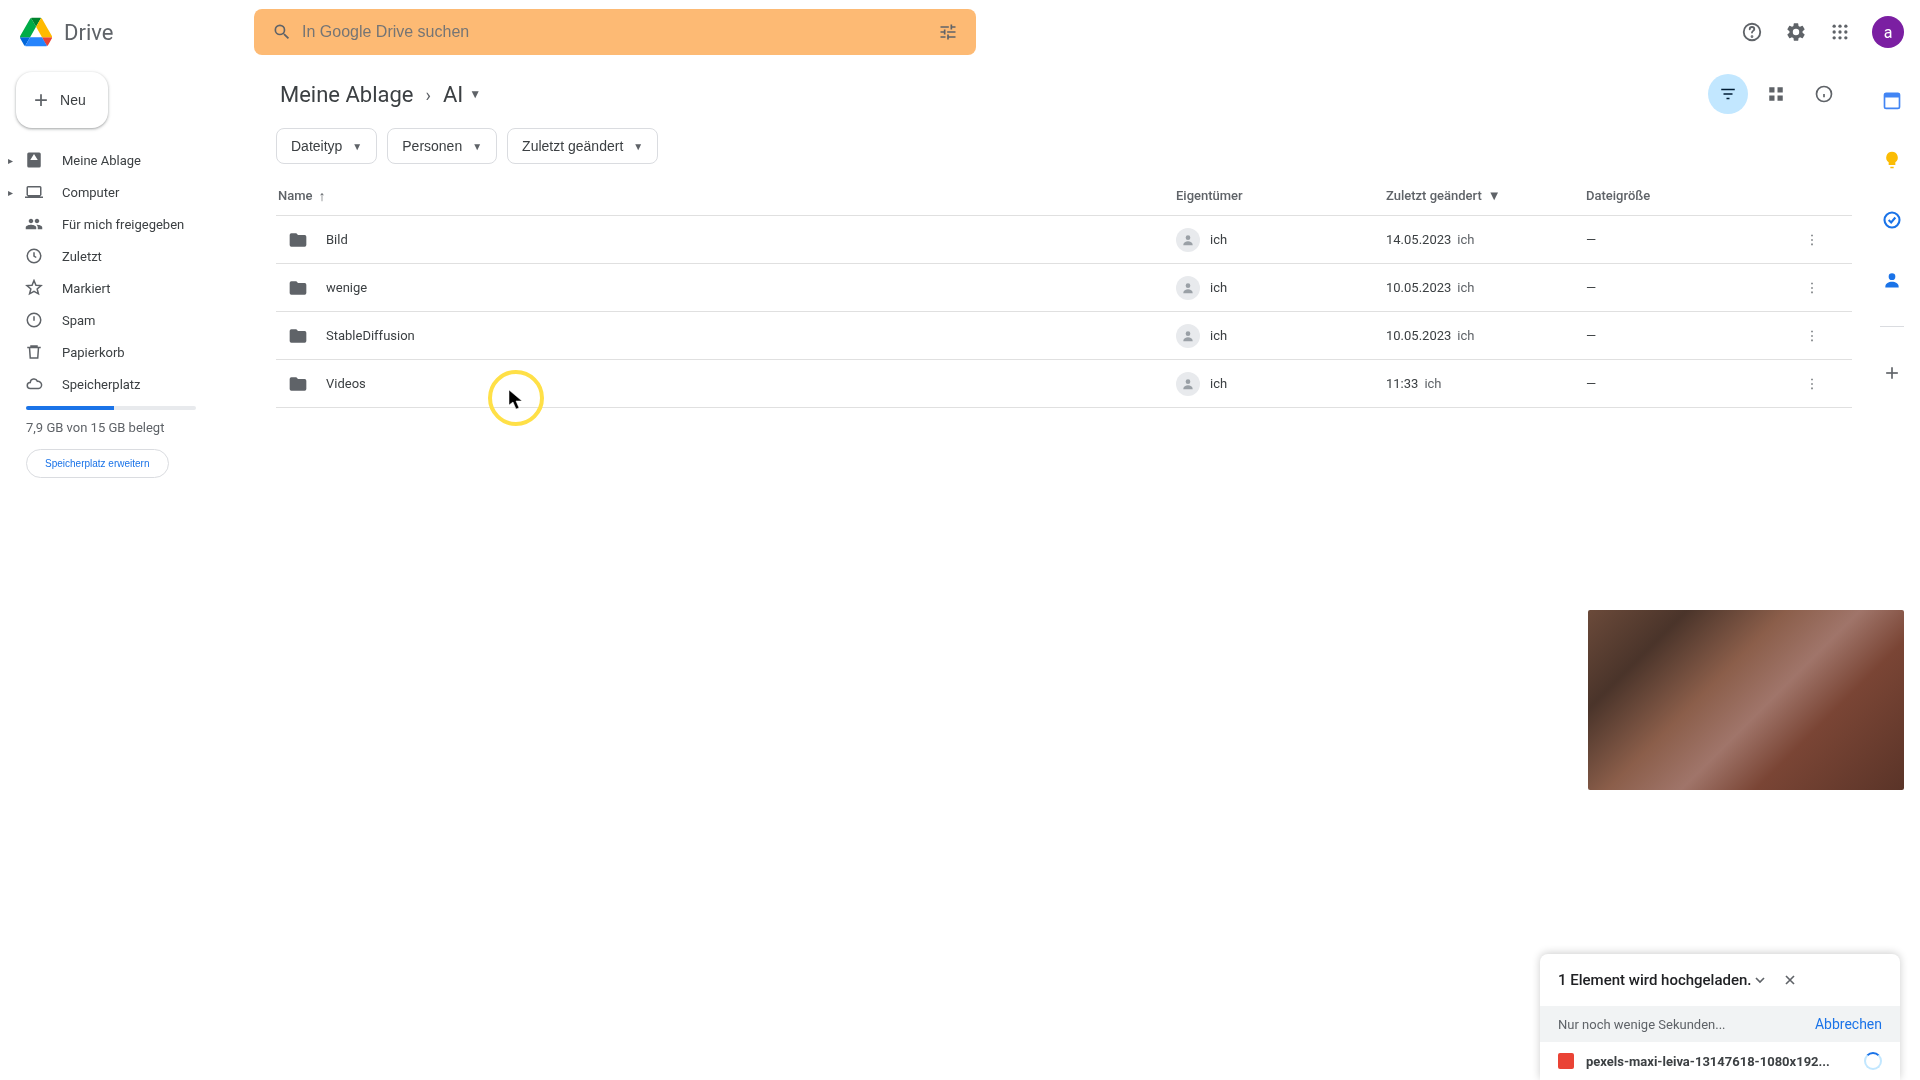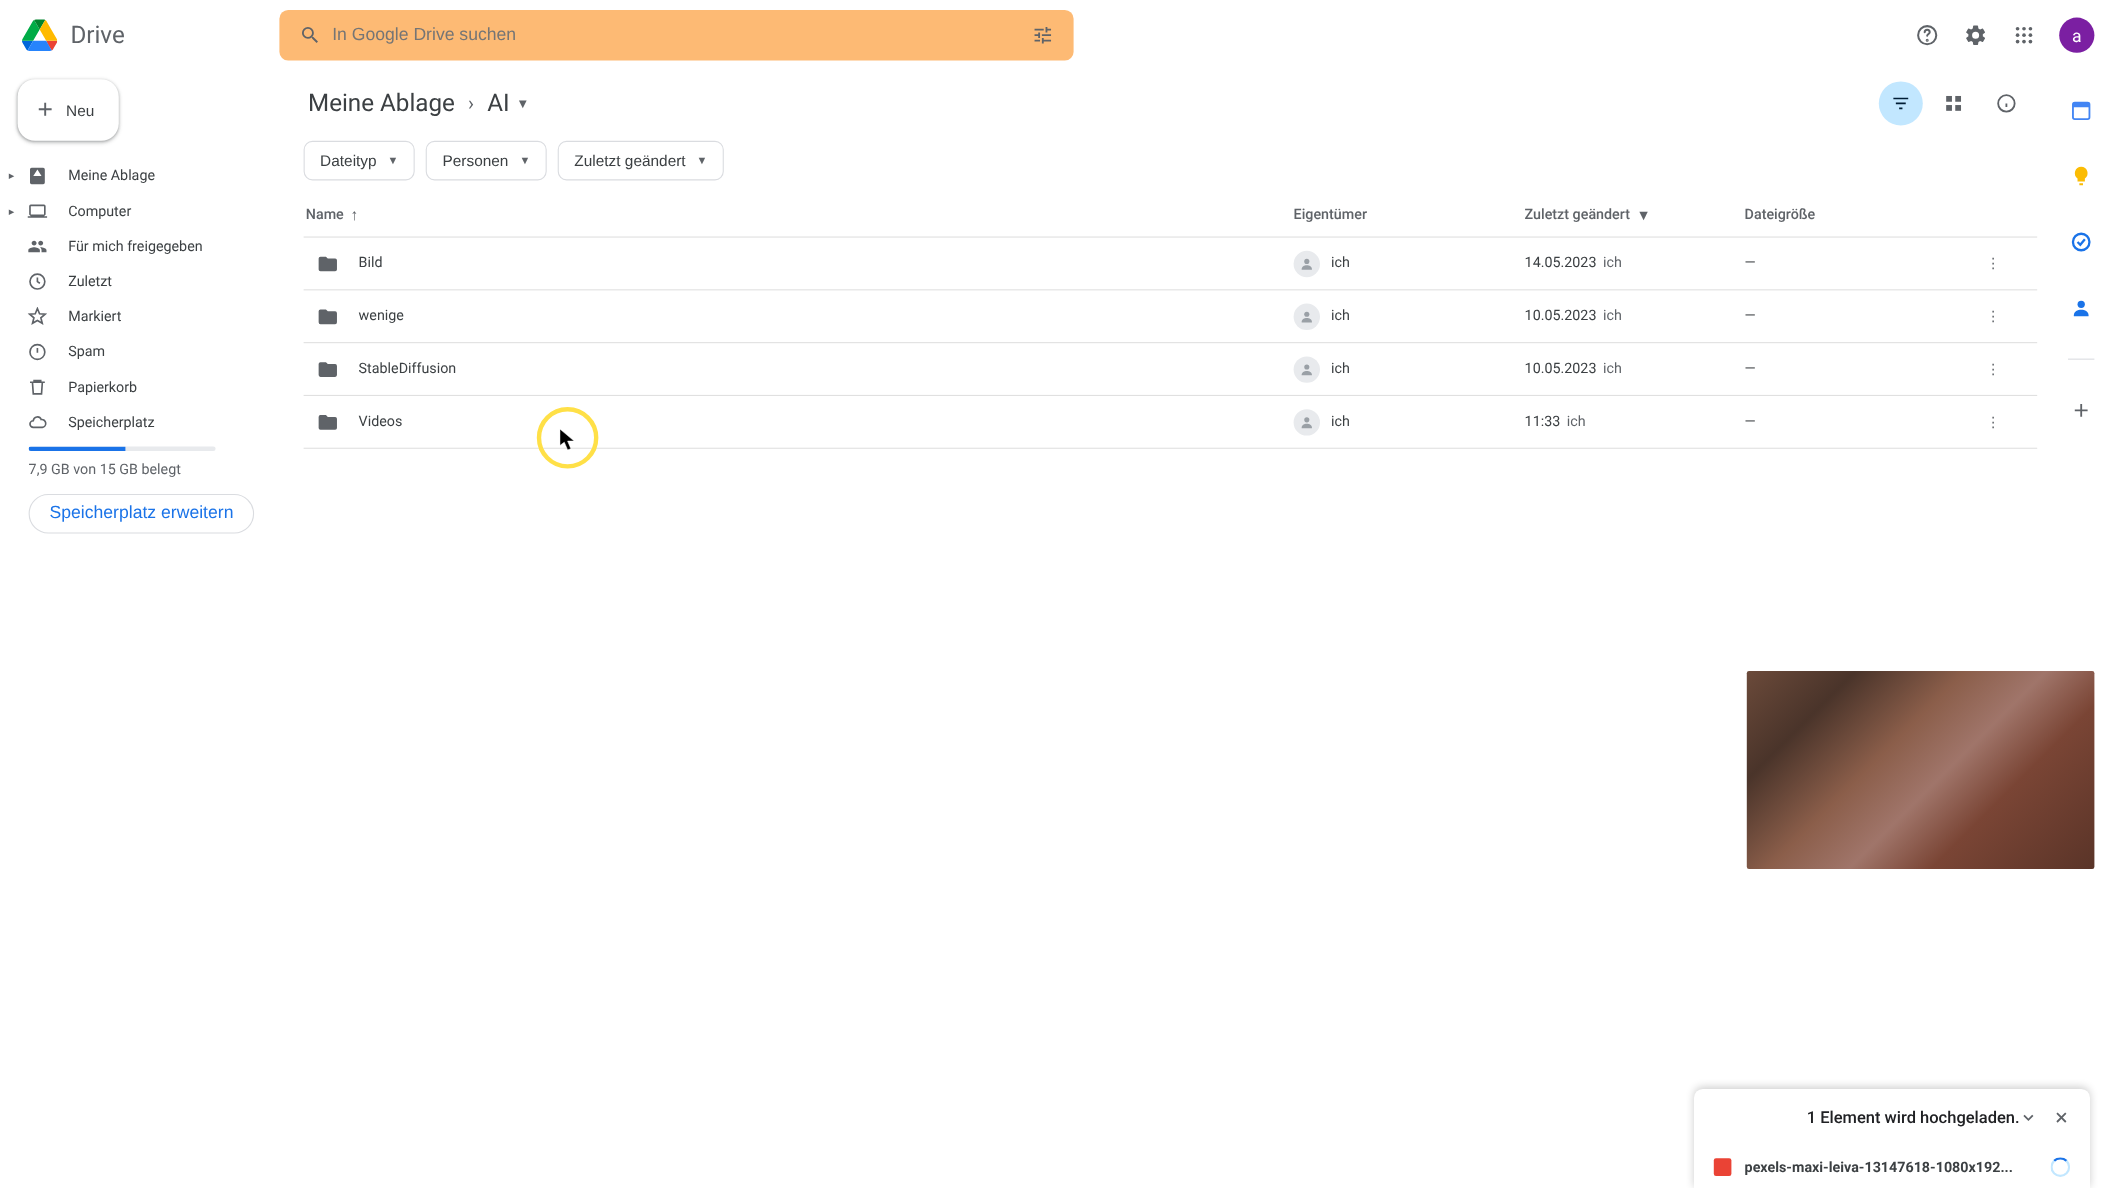--- a/index.html
+++ b/index.html
@@ -34,7 +34,7 @@
 .storage-bar { height: 4px; background: #e8eaed; border-radius: 2px; margin: 6px 40px 10px 0; overflow: hidden; }
 .storage-bar .fill { height: 100%; background: #1a73e8; width: 52%; }
 .storage-text { font-size: 13px; color: #5f6368; }
-.buy-btn { margin-top: 14px; border: 1px solid #dadce0; background: #fff; color: #1a73e8; border-radius: 18px; padding: 8px 18px; font-size: 16px; cursor: pointer; }
+.buy-btn { margin-top: 14px; border: 1px solid #dadce0; background: #fff; color: #1a73e8; border-radius: 18px; padding: 8px 18px; font-size: 10px; cursor: pointer; }
 
 
 .main { flex: 1; display: flex; flex-direction: column; padding-right: 60px; }

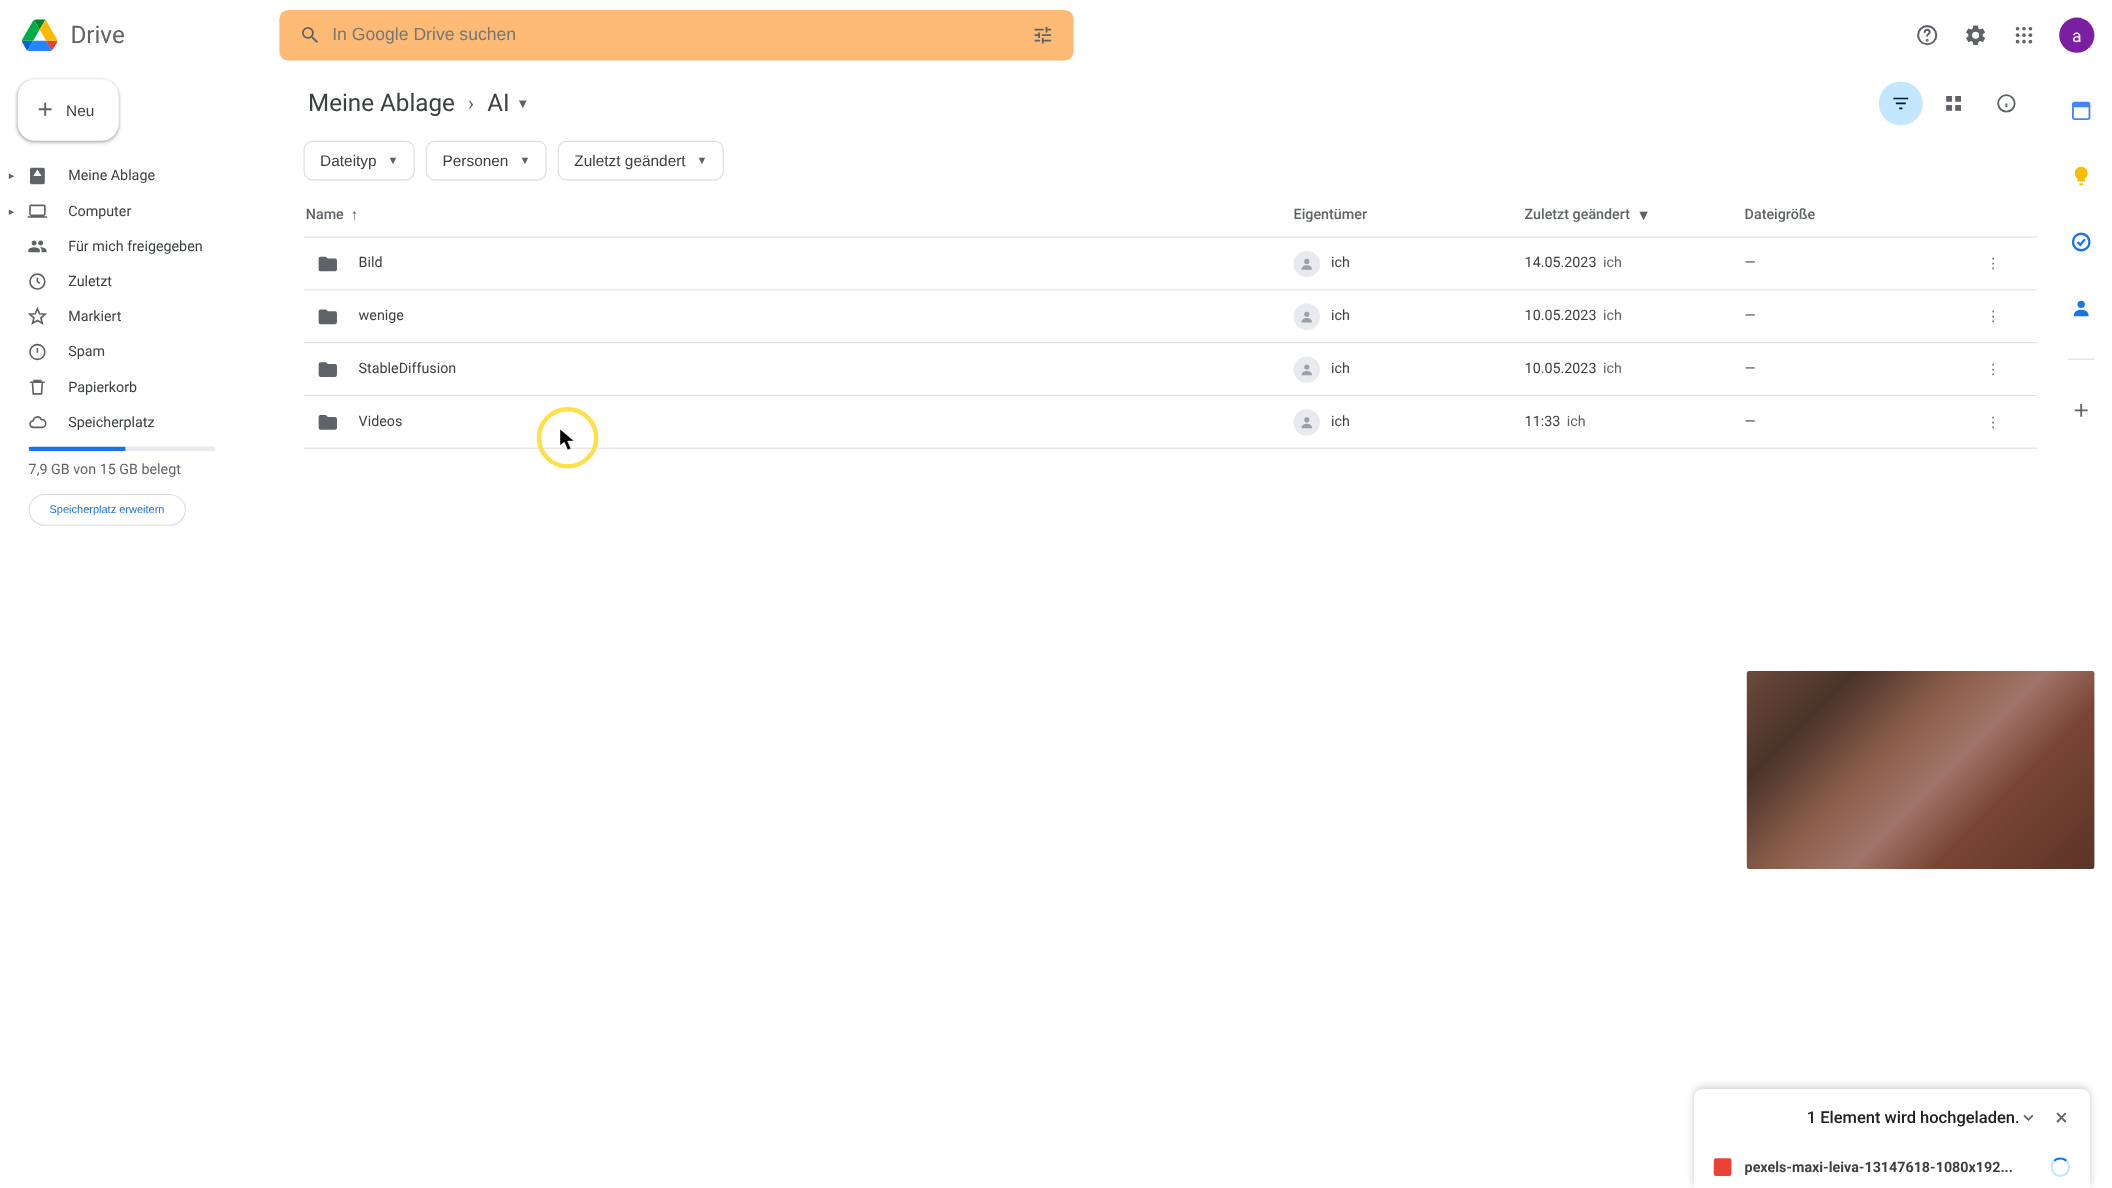--- a/index.html
+++ b/index.html
@@ -87,7 +87,7 @@
 
 
 .upload-toast { position: absolute; right: 20px; bottom: 0; width: 360px; background: #fff; border-radius: 8px 8px 0 0; box-shadow: 0 -1px 8px rgba(0,0,0,.2); overflow: hidden; }
-.ut-head { display: flex; align-items: center; justify-content: flex-end; height: 52px; padding: 0 18px; font-size: 15px; font-weight: 500; color: #202124; }
+.ut-head { display: flex; align-items: center; justify-content: flex-start; height: 52px; padding: 0 18px; font-size: 15px; font-weight: 500; color: #202124; }
 .ut-head-actions { display: flex; gap: 14px; }
 .ut-head-actions .hact { cursor: pointer; color: #5f6368; font-size: 14px; }
 .ut-sub { display: flex; align-items: center; justify-content: space-between; padding: 10px 18px; background: #f1f3f4; font-size: 13px; color: #5f6368; }

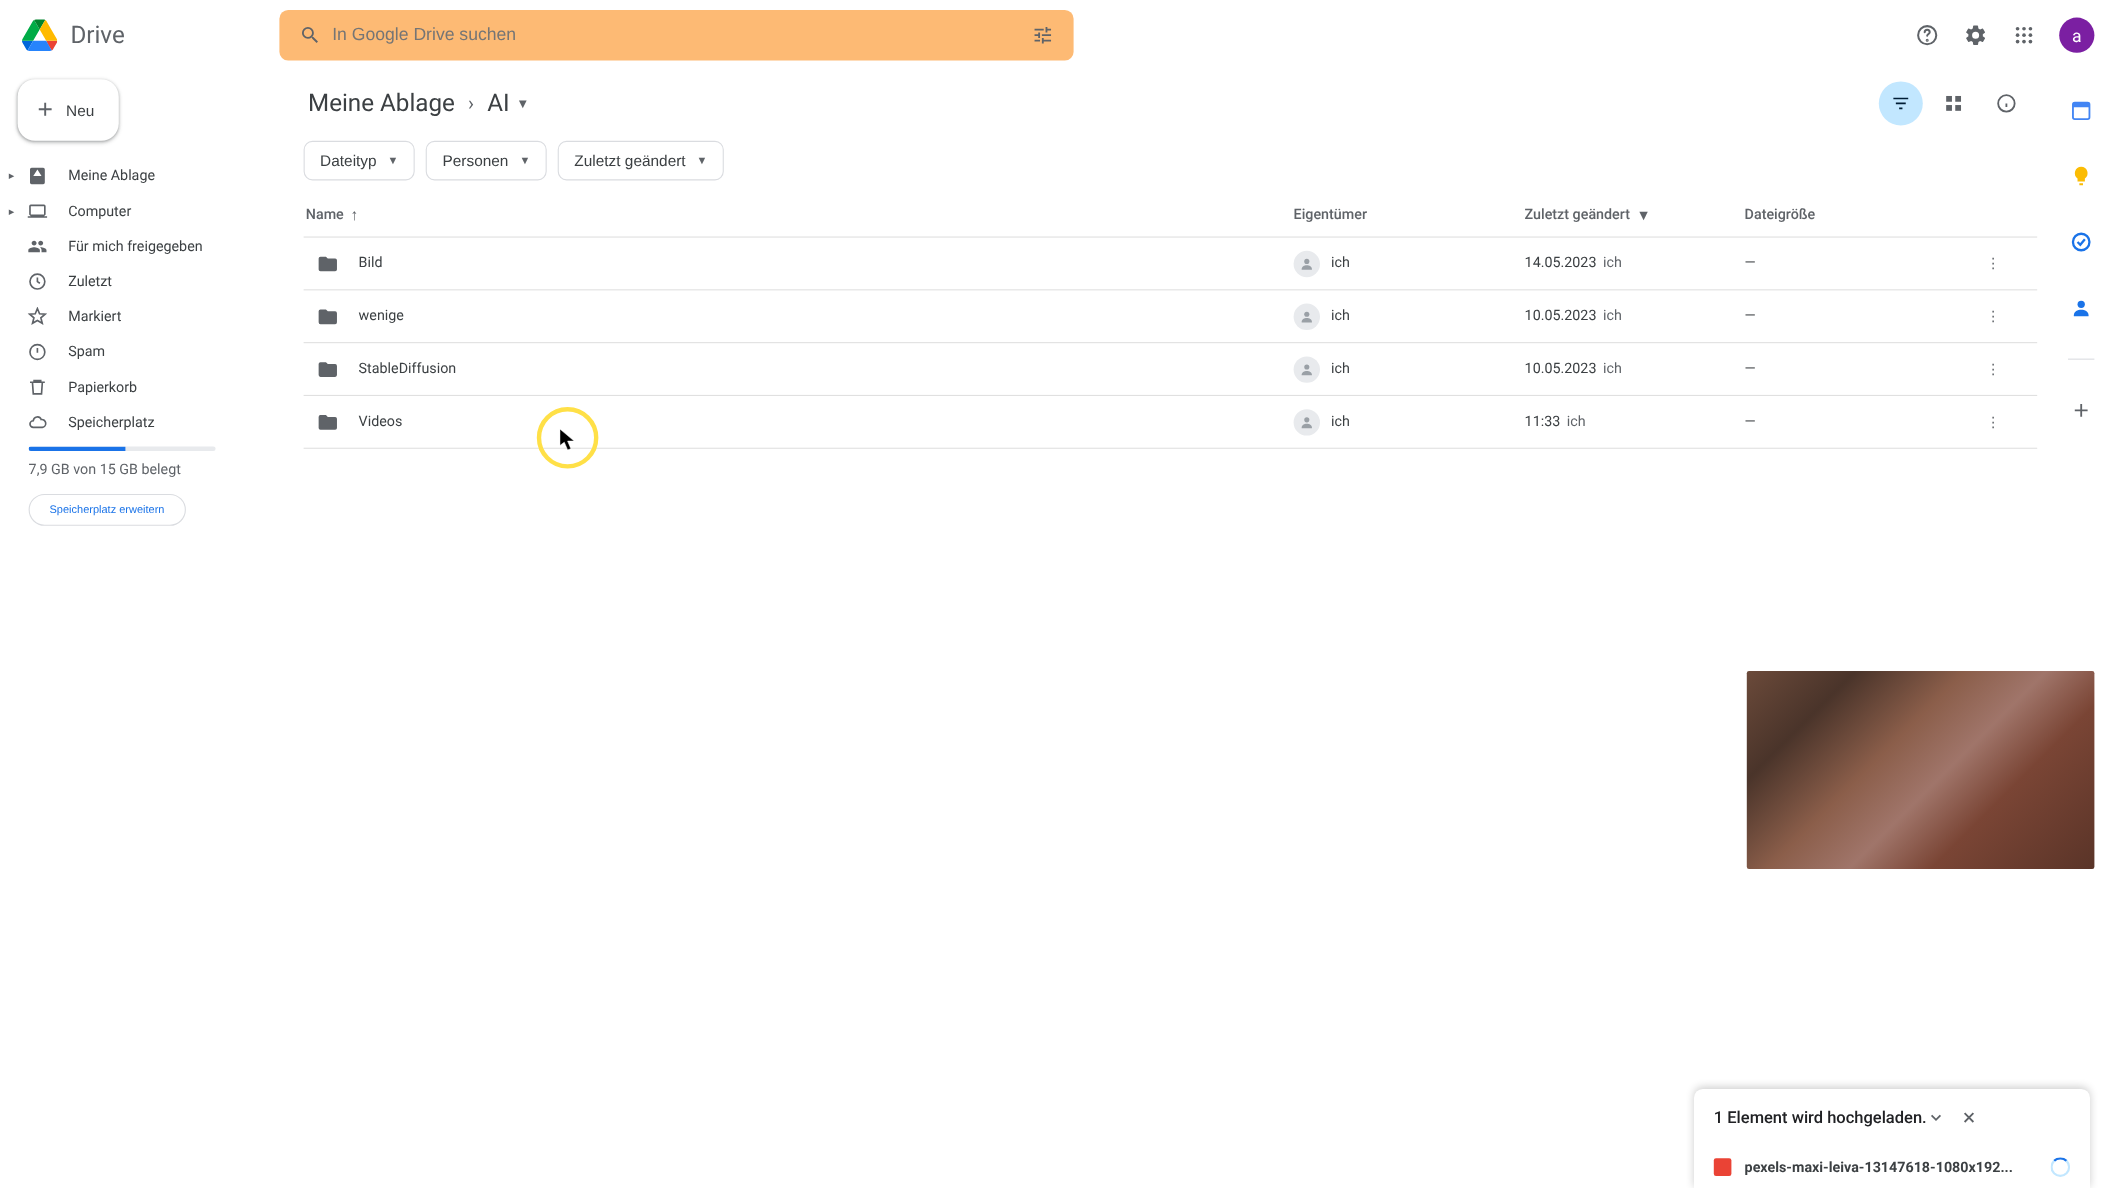--- a/index.html
+++ b/index.html
@@ -497,6 +497,10 @@
         </span>
     </div>
   </div>
+  <div class="ut-sub">
+    <span>Nur noch wenige Sekunden...</span>
+    <span class="cancel">Abbrechen</span>
+  </div>
   <div class="ut-item">
     <span class="fic"></span>
     <span class="fname">pexels-maxi-leiva-13147618-1080x192...</span>

